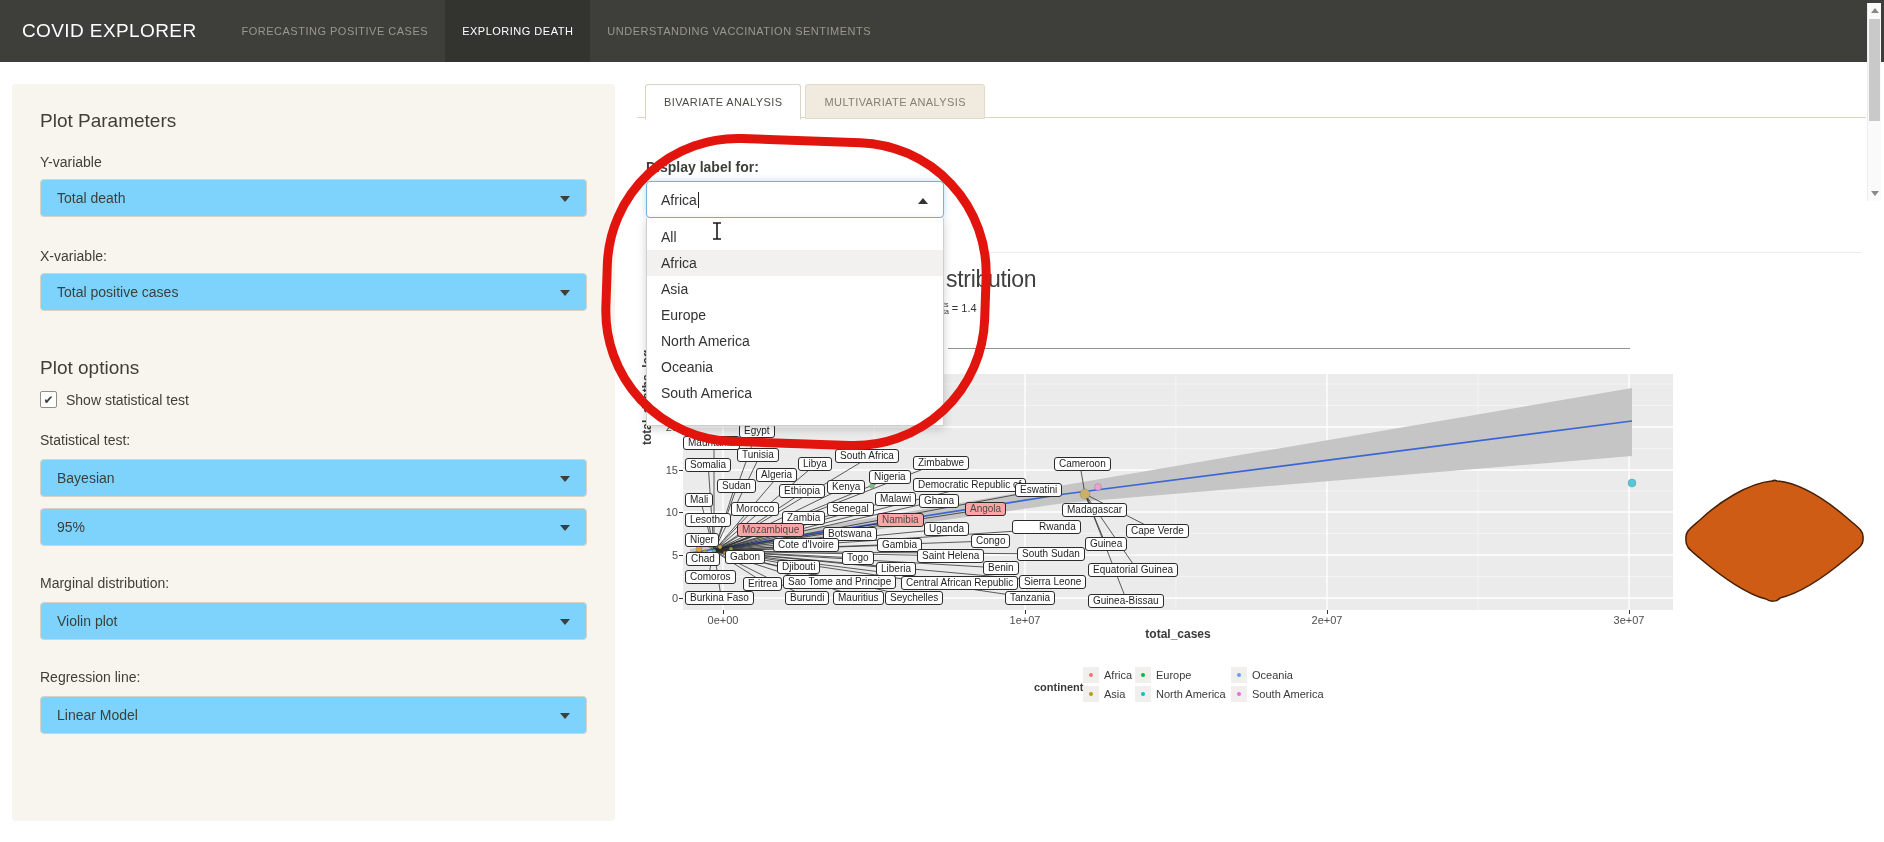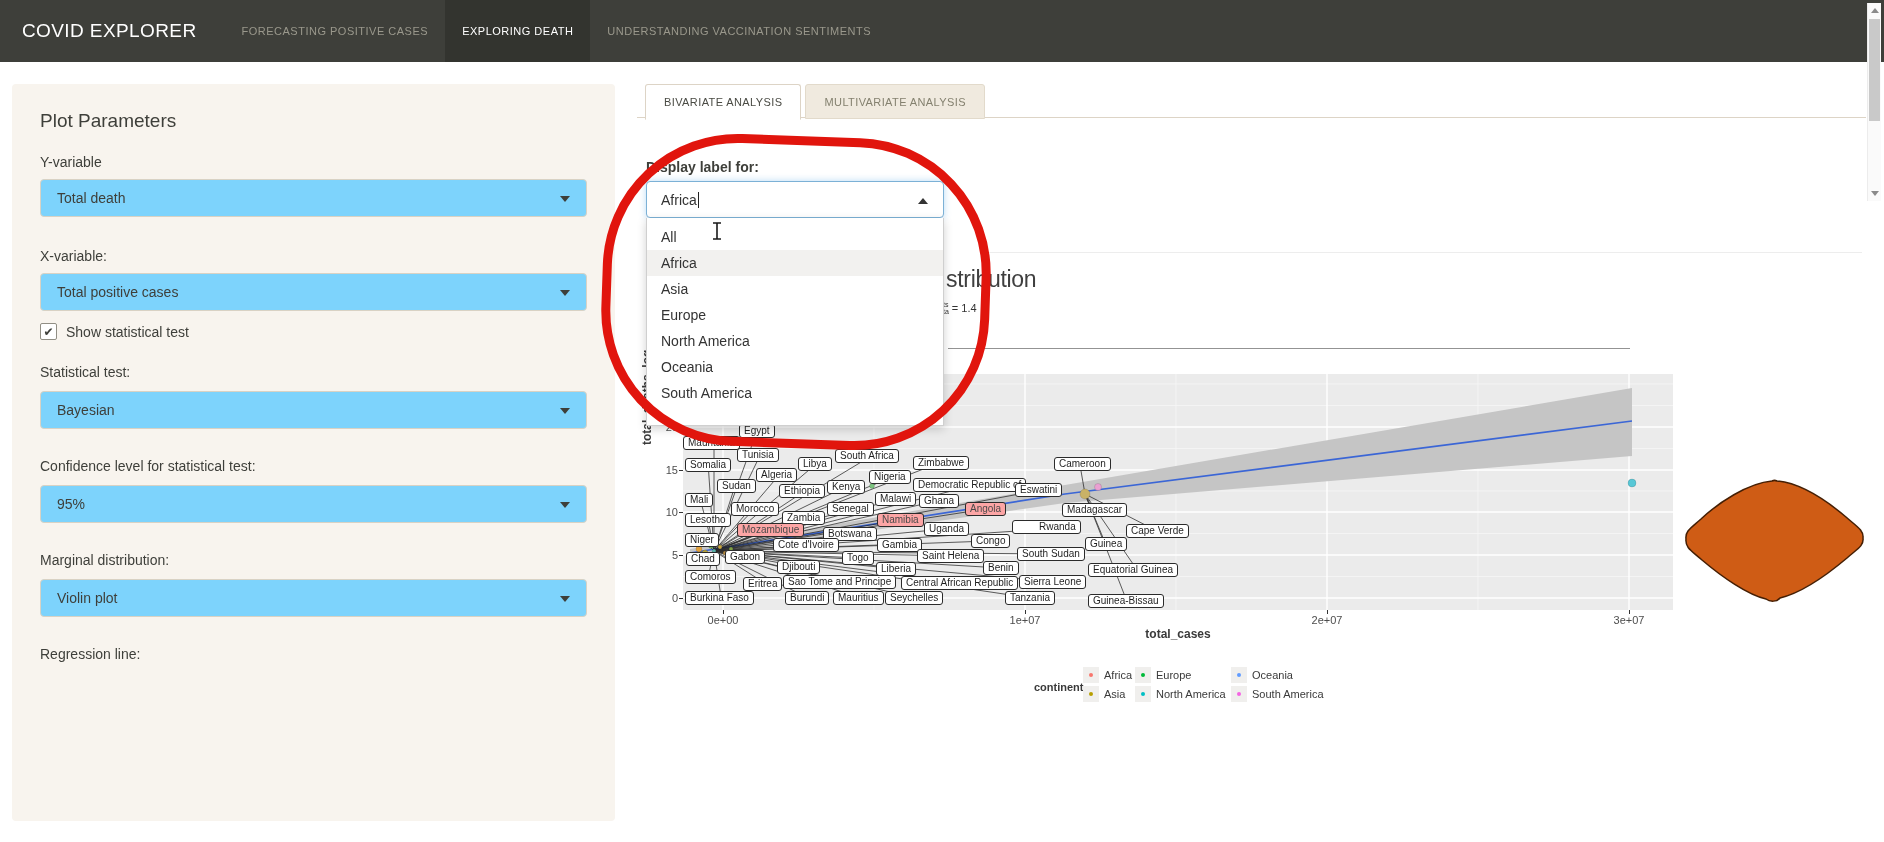--- a/index.html
+++ b/index.html
@@ -100,6 +100,7 @@
       <span class="caret"></span>
     </div>
 
+    <h3 class="side-h" style="margin-top:46px">Plot options</h3>
 
     <div class="cb-row" style="margin-top:12px">
       <span class="cb">✔</span>

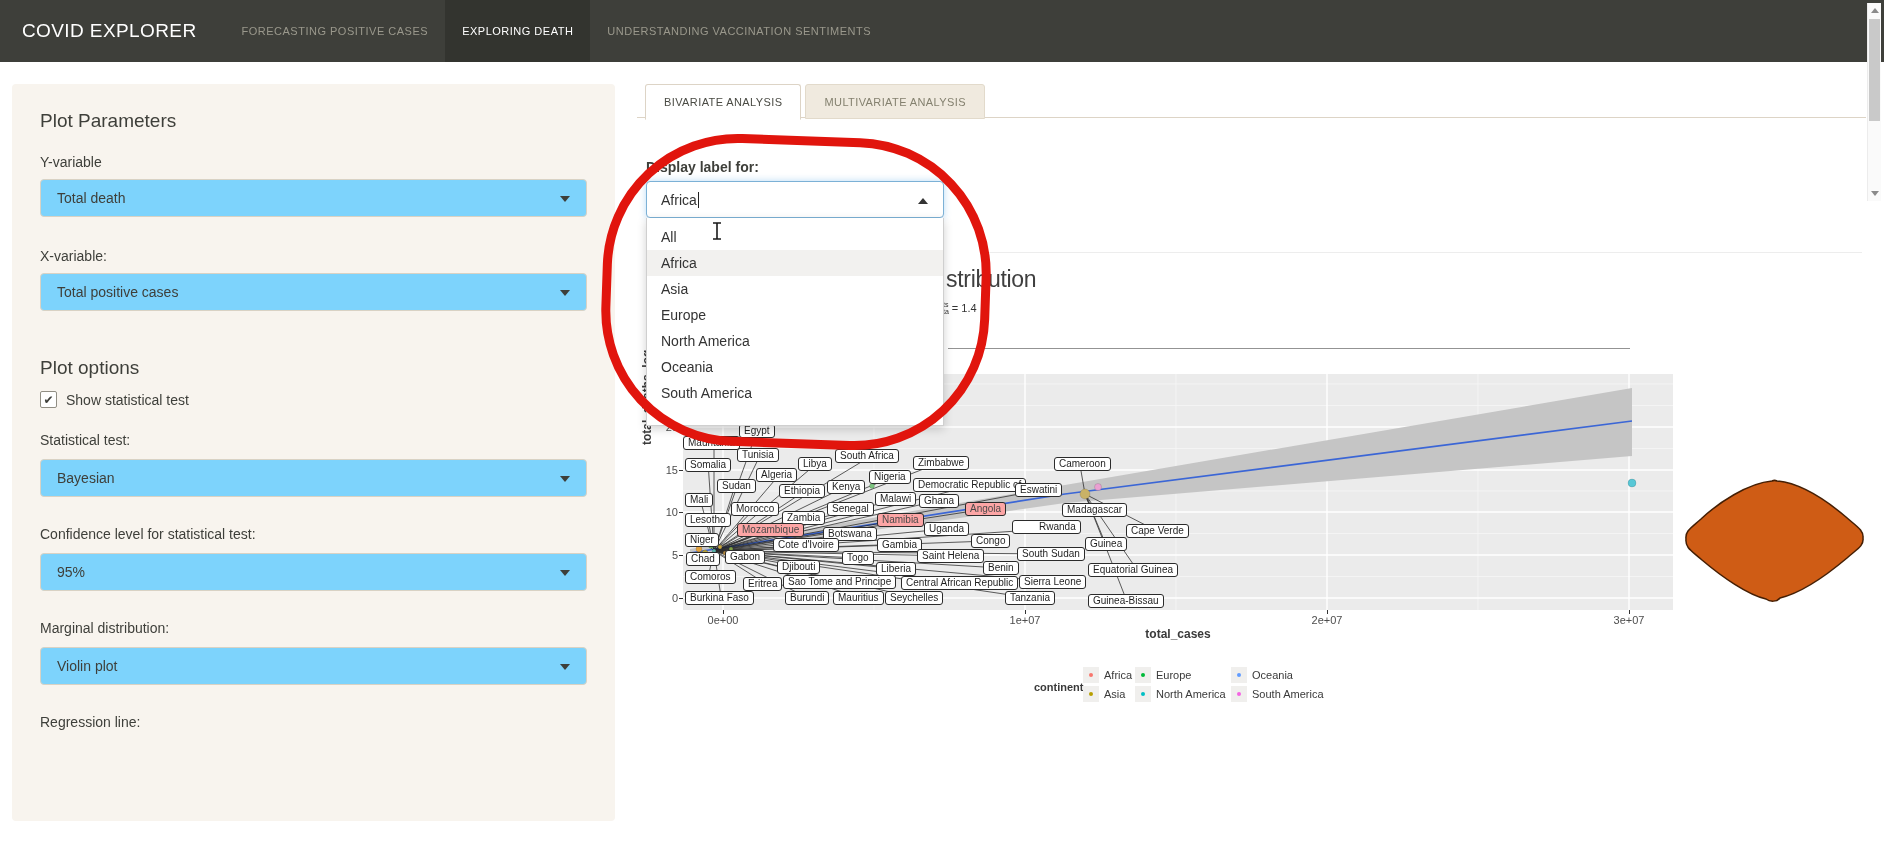--- a/index.html
+++ b/index.html
@@ -113,7 +113,6 @@
       <span class="caret"></span>
     </div>
 
-    <label class="ctl-label" style="margin-top:29px">Confidence level for statistical test:</label>
     <div class="sel" style="margin-top:11px">
       <span>95%</span>
       <span class="caret"></span>

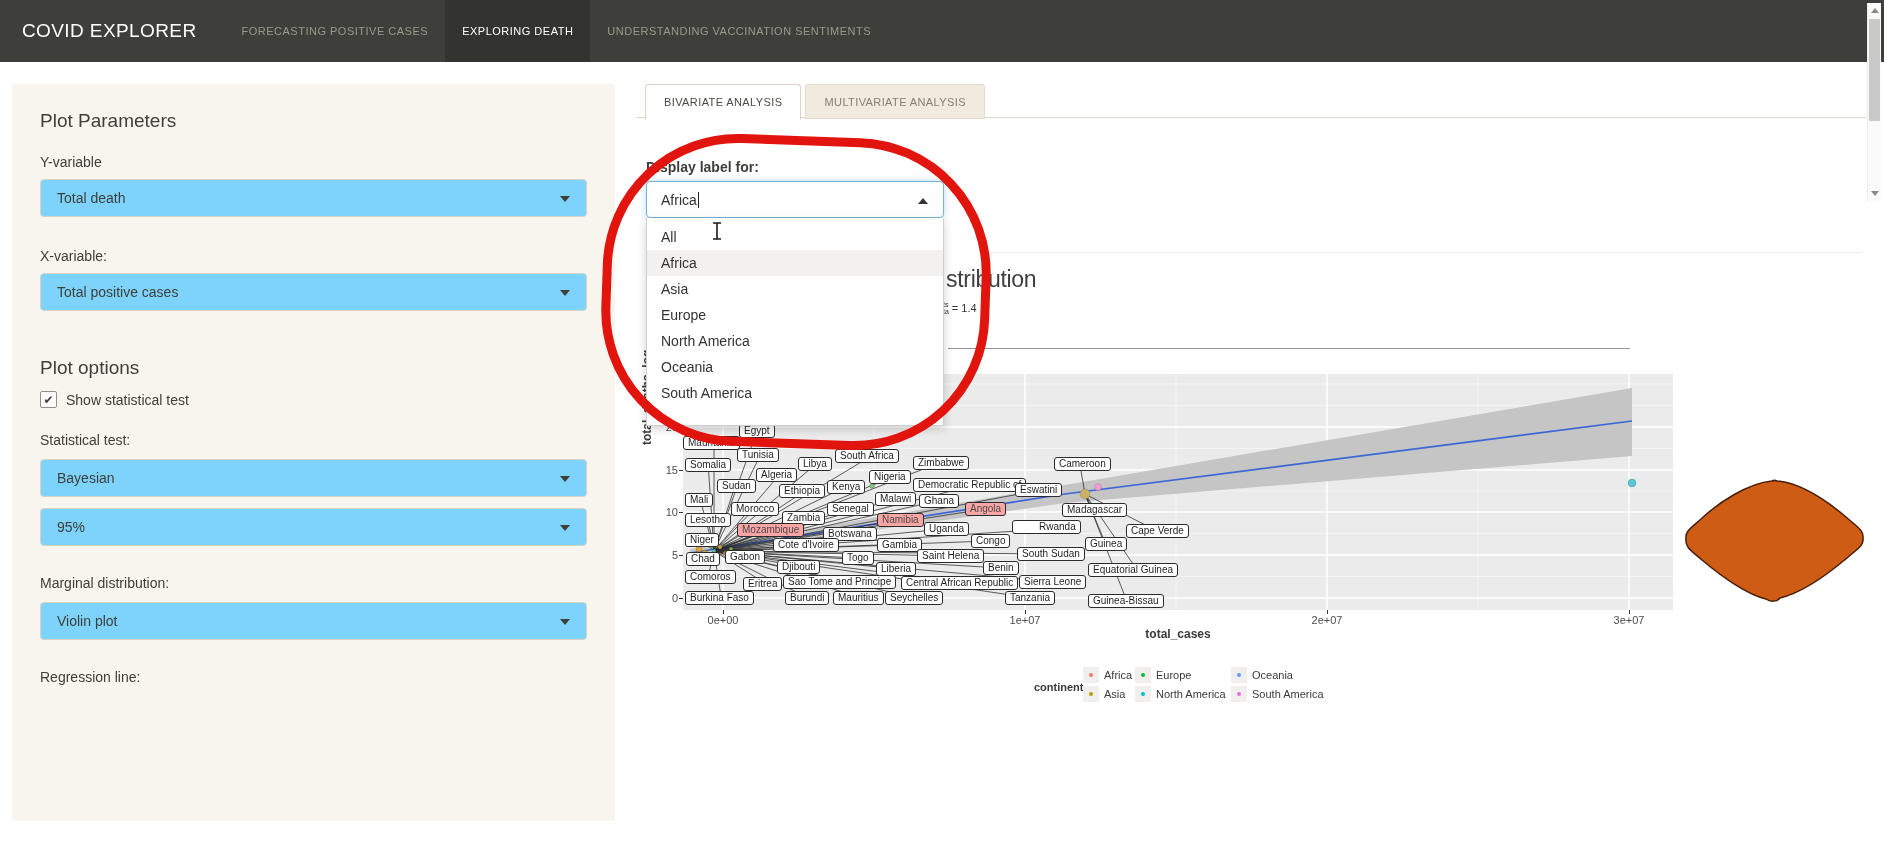--- a/index.html
+++ b/index.html
@@ -125,6 +125,10 @@
     </div>
 
     <label class="ctl-label" style="margin-top:29px">Regression line:</label>
+    <div class="sel" style="margin-top:11px">
+      <span>Linear Model</span>
+      <span class="caret"></span>
+    </div>
   </div>
 
   <div class="tabline"></div>

